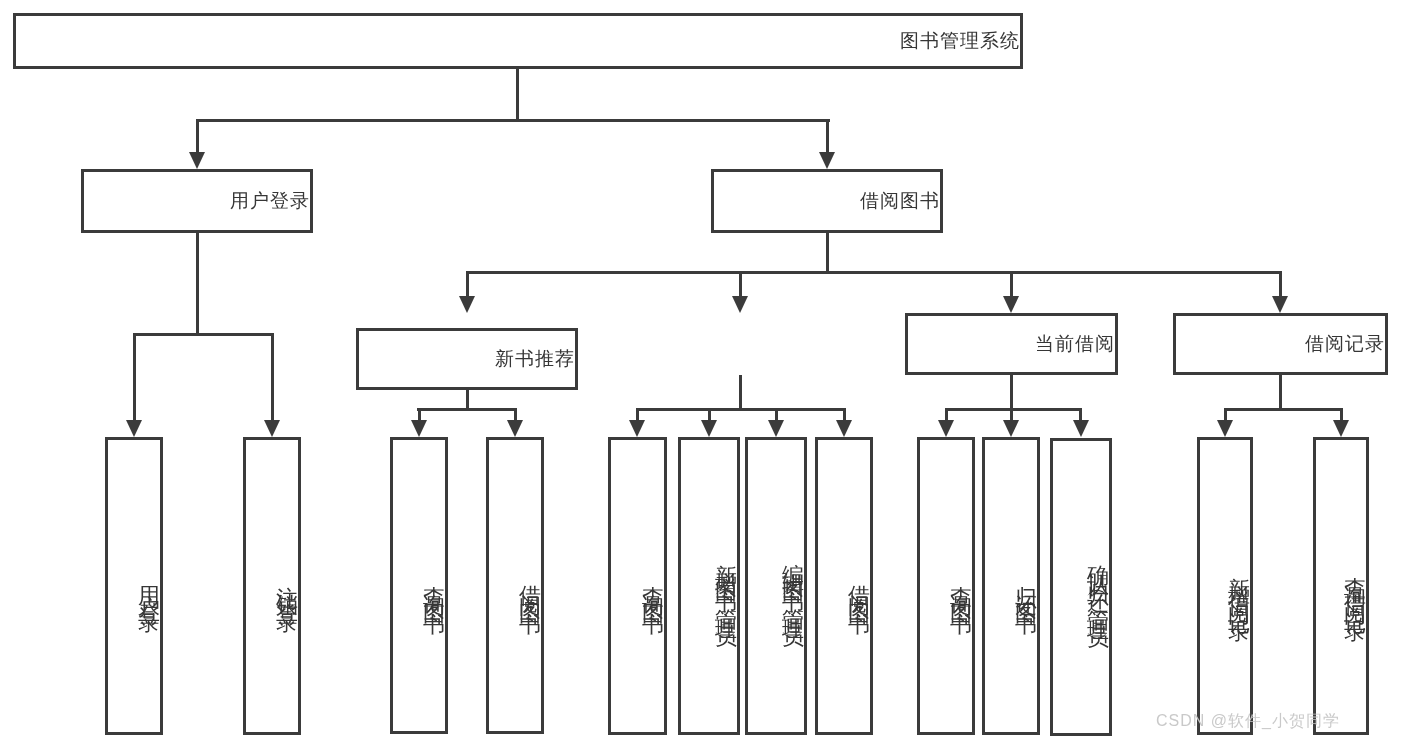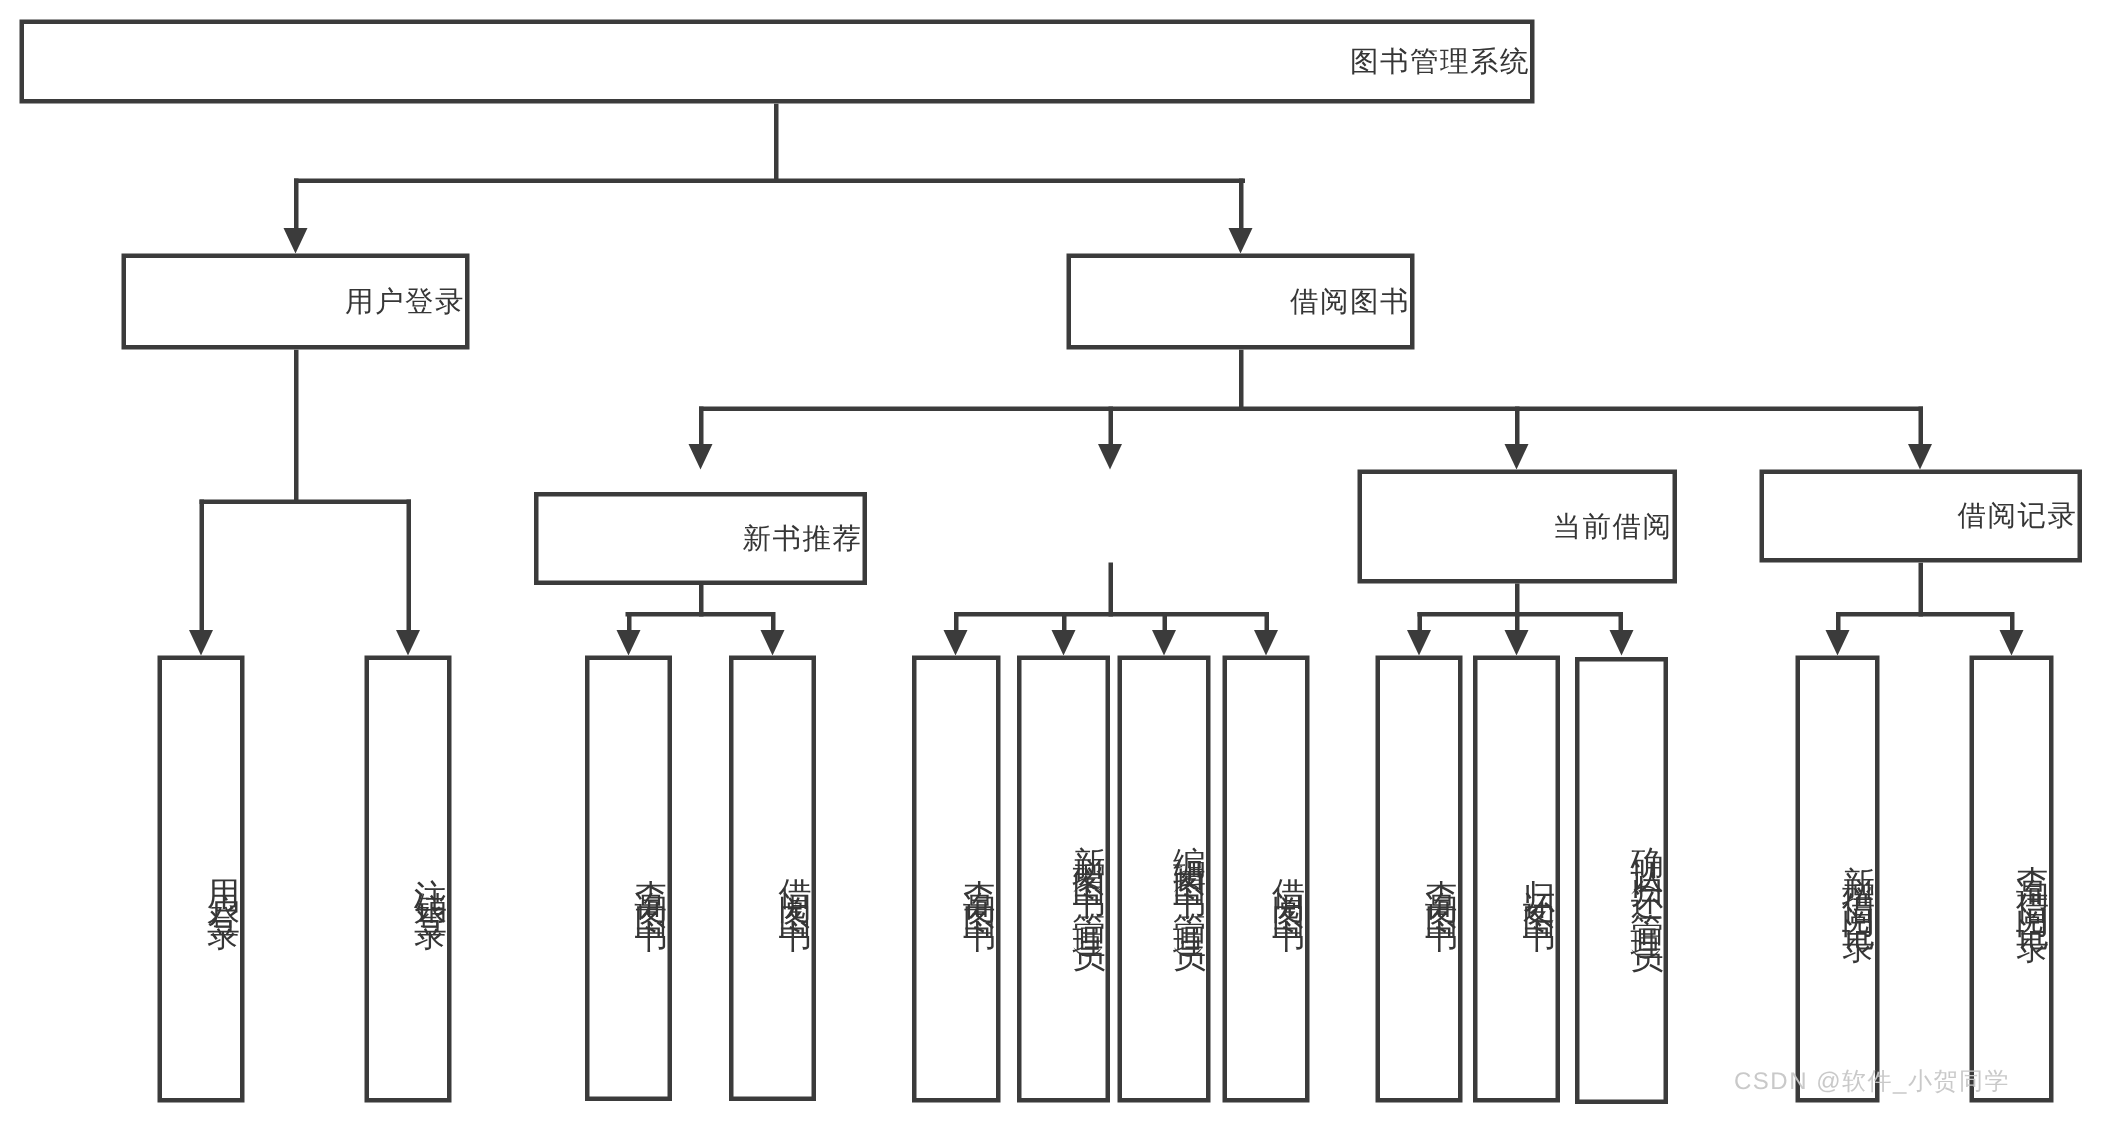--- a/index.html
+++ b/index.html
@@ -51,7 +51,7 @@
   </div>
 
 
-  <div class="node" style="left:905px;top:313px;width:213px;height:76px">
+  <div class="node" style="left:905px;top:313px;width:213px;height:62px">
     <span>当前借阅</span>
   </div>
 

